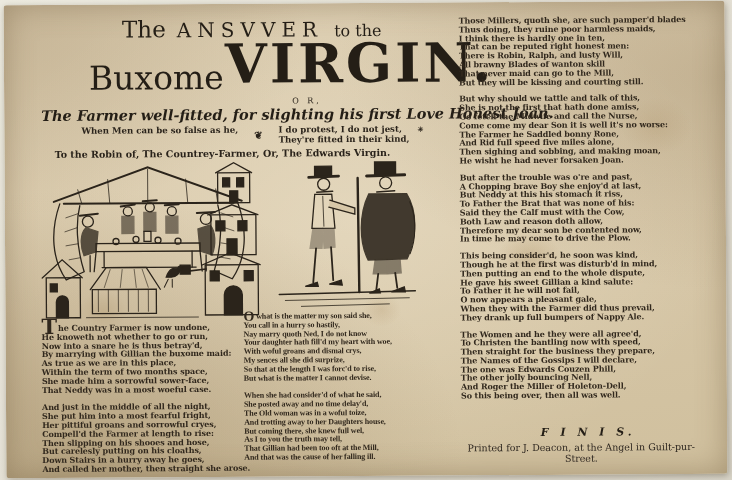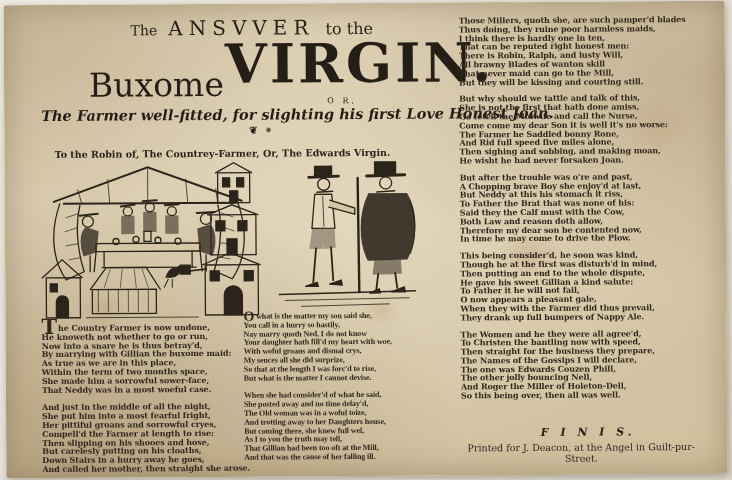--- a/index.html
+++ b/index.html
@@ -24,7 +24,7 @@
 
   .masthead{position:absolute;left:33px;top:8px;width:430px;height:150px;}
   .t1{position:absolute;left:0;right:0;top:4px;text-align:center;white-space:nowrap;color:#241e16;}
-  .t1-the{font-size:14px;}
+  .t1-the{font-size:23px;}
   .t1-answer{font-size:20px;letter-spacing:6px;margin:0 6px;}
   .t1-tothe{font-size:16px;}
   .buxome{position:absolute;left:52px;top:56px;font-size:33px;line-height:1;color:#241e16;}

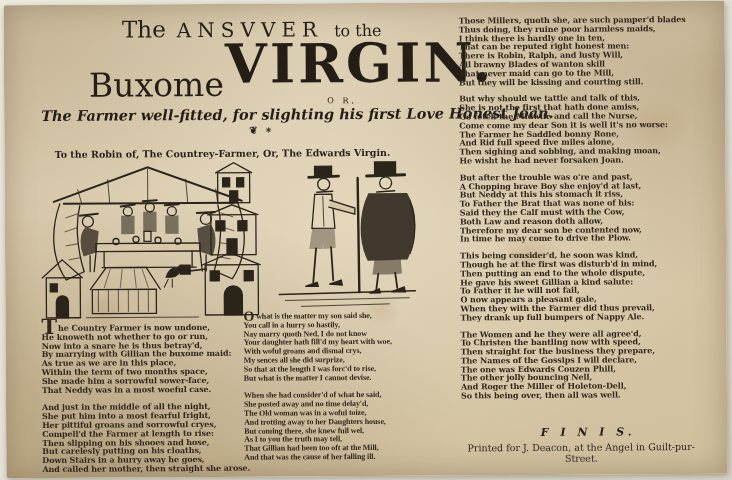--- a/index.html
+++ b/index.html
@@ -27,7 +27,7 @@
   .t1-the{font-size:23px;}
   .t1-answer{font-size:20px;letter-spacing:6px;margin:0 6px;}
   .t1-tothe{font-size:16px;}
-  .buxome{position:absolute;left:52px;top:56px;font-size:33px;line-height:1;color:#241e16;}
+  .buxome{position:absolute;left:52px;top:49px;font-size:33px;line-height:1;color:#241e16;}
   .virgin{position:absolute;left:188px;top:25px;font-size:54px;line-height:1;font-weight:700;letter-spacing:3px;color:#241e16;}
   .or-line{position:absolute;left:255px;top:85px;width:100px;text-align:center;font-size:8px;letter-spacing:3px;}
   .subtitle{position:absolute;left:4px;right:0;top:94px;text-align:center;font-size:14.5px;font-style:italic;font-weight:700;white-space:nowrap;color:#241e16;}

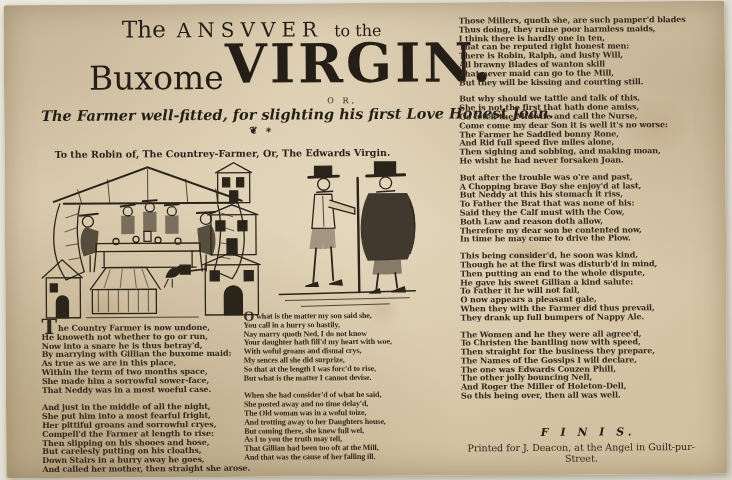--- a/index.html
+++ b/index.html
@@ -29,7 +29,7 @@
   .t1-tothe{font-size:16px;}
   .buxome{position:absolute;left:52px;top:49px;font-size:33px;line-height:1;color:#241e16;}
   .virgin{position:absolute;left:188px;top:25px;font-size:54px;line-height:1;font-weight:700;letter-spacing:3px;color:#241e16;}
-  .or-line{position:absolute;left:255px;top:85px;width:100px;text-align:center;font-size:8px;letter-spacing:3px;}
+  .or-line{position:absolute;left:255px;top:85px;width:100px;text-align:left;font-size:8px;letter-spacing:3px;}
   .subtitle{position:absolute;left:4px;right:0;top:94px;text-align:center;font-size:14.5px;font-style:italic;font-weight:700;white-space:nowrap;color:#241e16;}
   .epigraph{position:absolute;left:0;right:0;top:114px;display:flex;justify-content:center;gap:16px;font-size:8.6px;font-weight:700;line-height:9.6px;}
   .epi-orn{font-size:10px;align-self:center;}

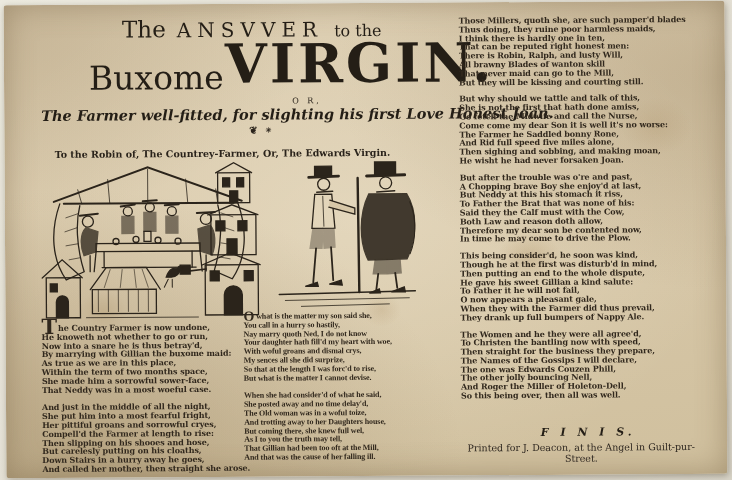--- a/index.html
+++ b/index.html
@@ -76,6 +76,7 @@
       <div class="subtitle">The Farmer well-fitted, for slighting his first Love Honest Joan.</div>
       <div class="epigraph">
         <div>
+            <div>When Men can be so false as he,</div>
           </div>
         <div class="epi-orn">❦</div>
         <div class="epi-star">✳</div>

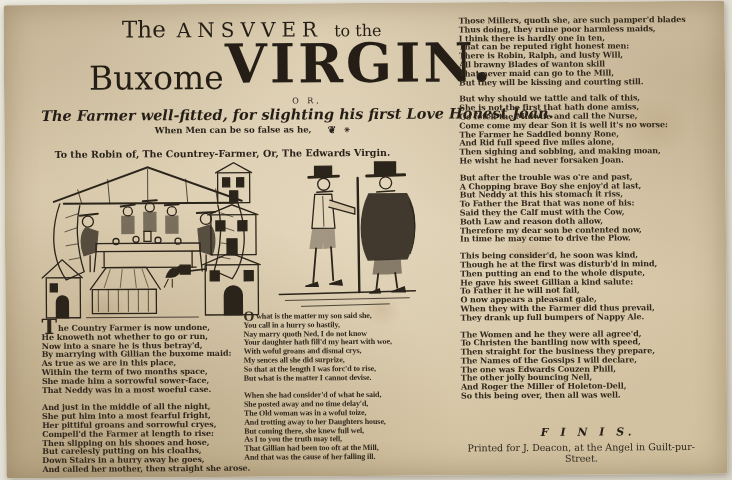--- a/index.html
+++ b/index.html
@@ -79,6 +79,10 @@
             <div>When Men can be so false as he,</div>
           </div>
         <div class="epi-orn">❦</div>
+        <div>
+            <div>I do protest, I do not jest,</div>
+            <div>They're fitted in their kind,</div>
+          </div>
         <div class="epi-star">✳</div>
       </div>
       <div class="tune"><span>To the Robin of, </span><span class="it">The Countrey-Farmer</span><span>, Or, </span><span class="it">The Edwards Virgin.</span></div>

